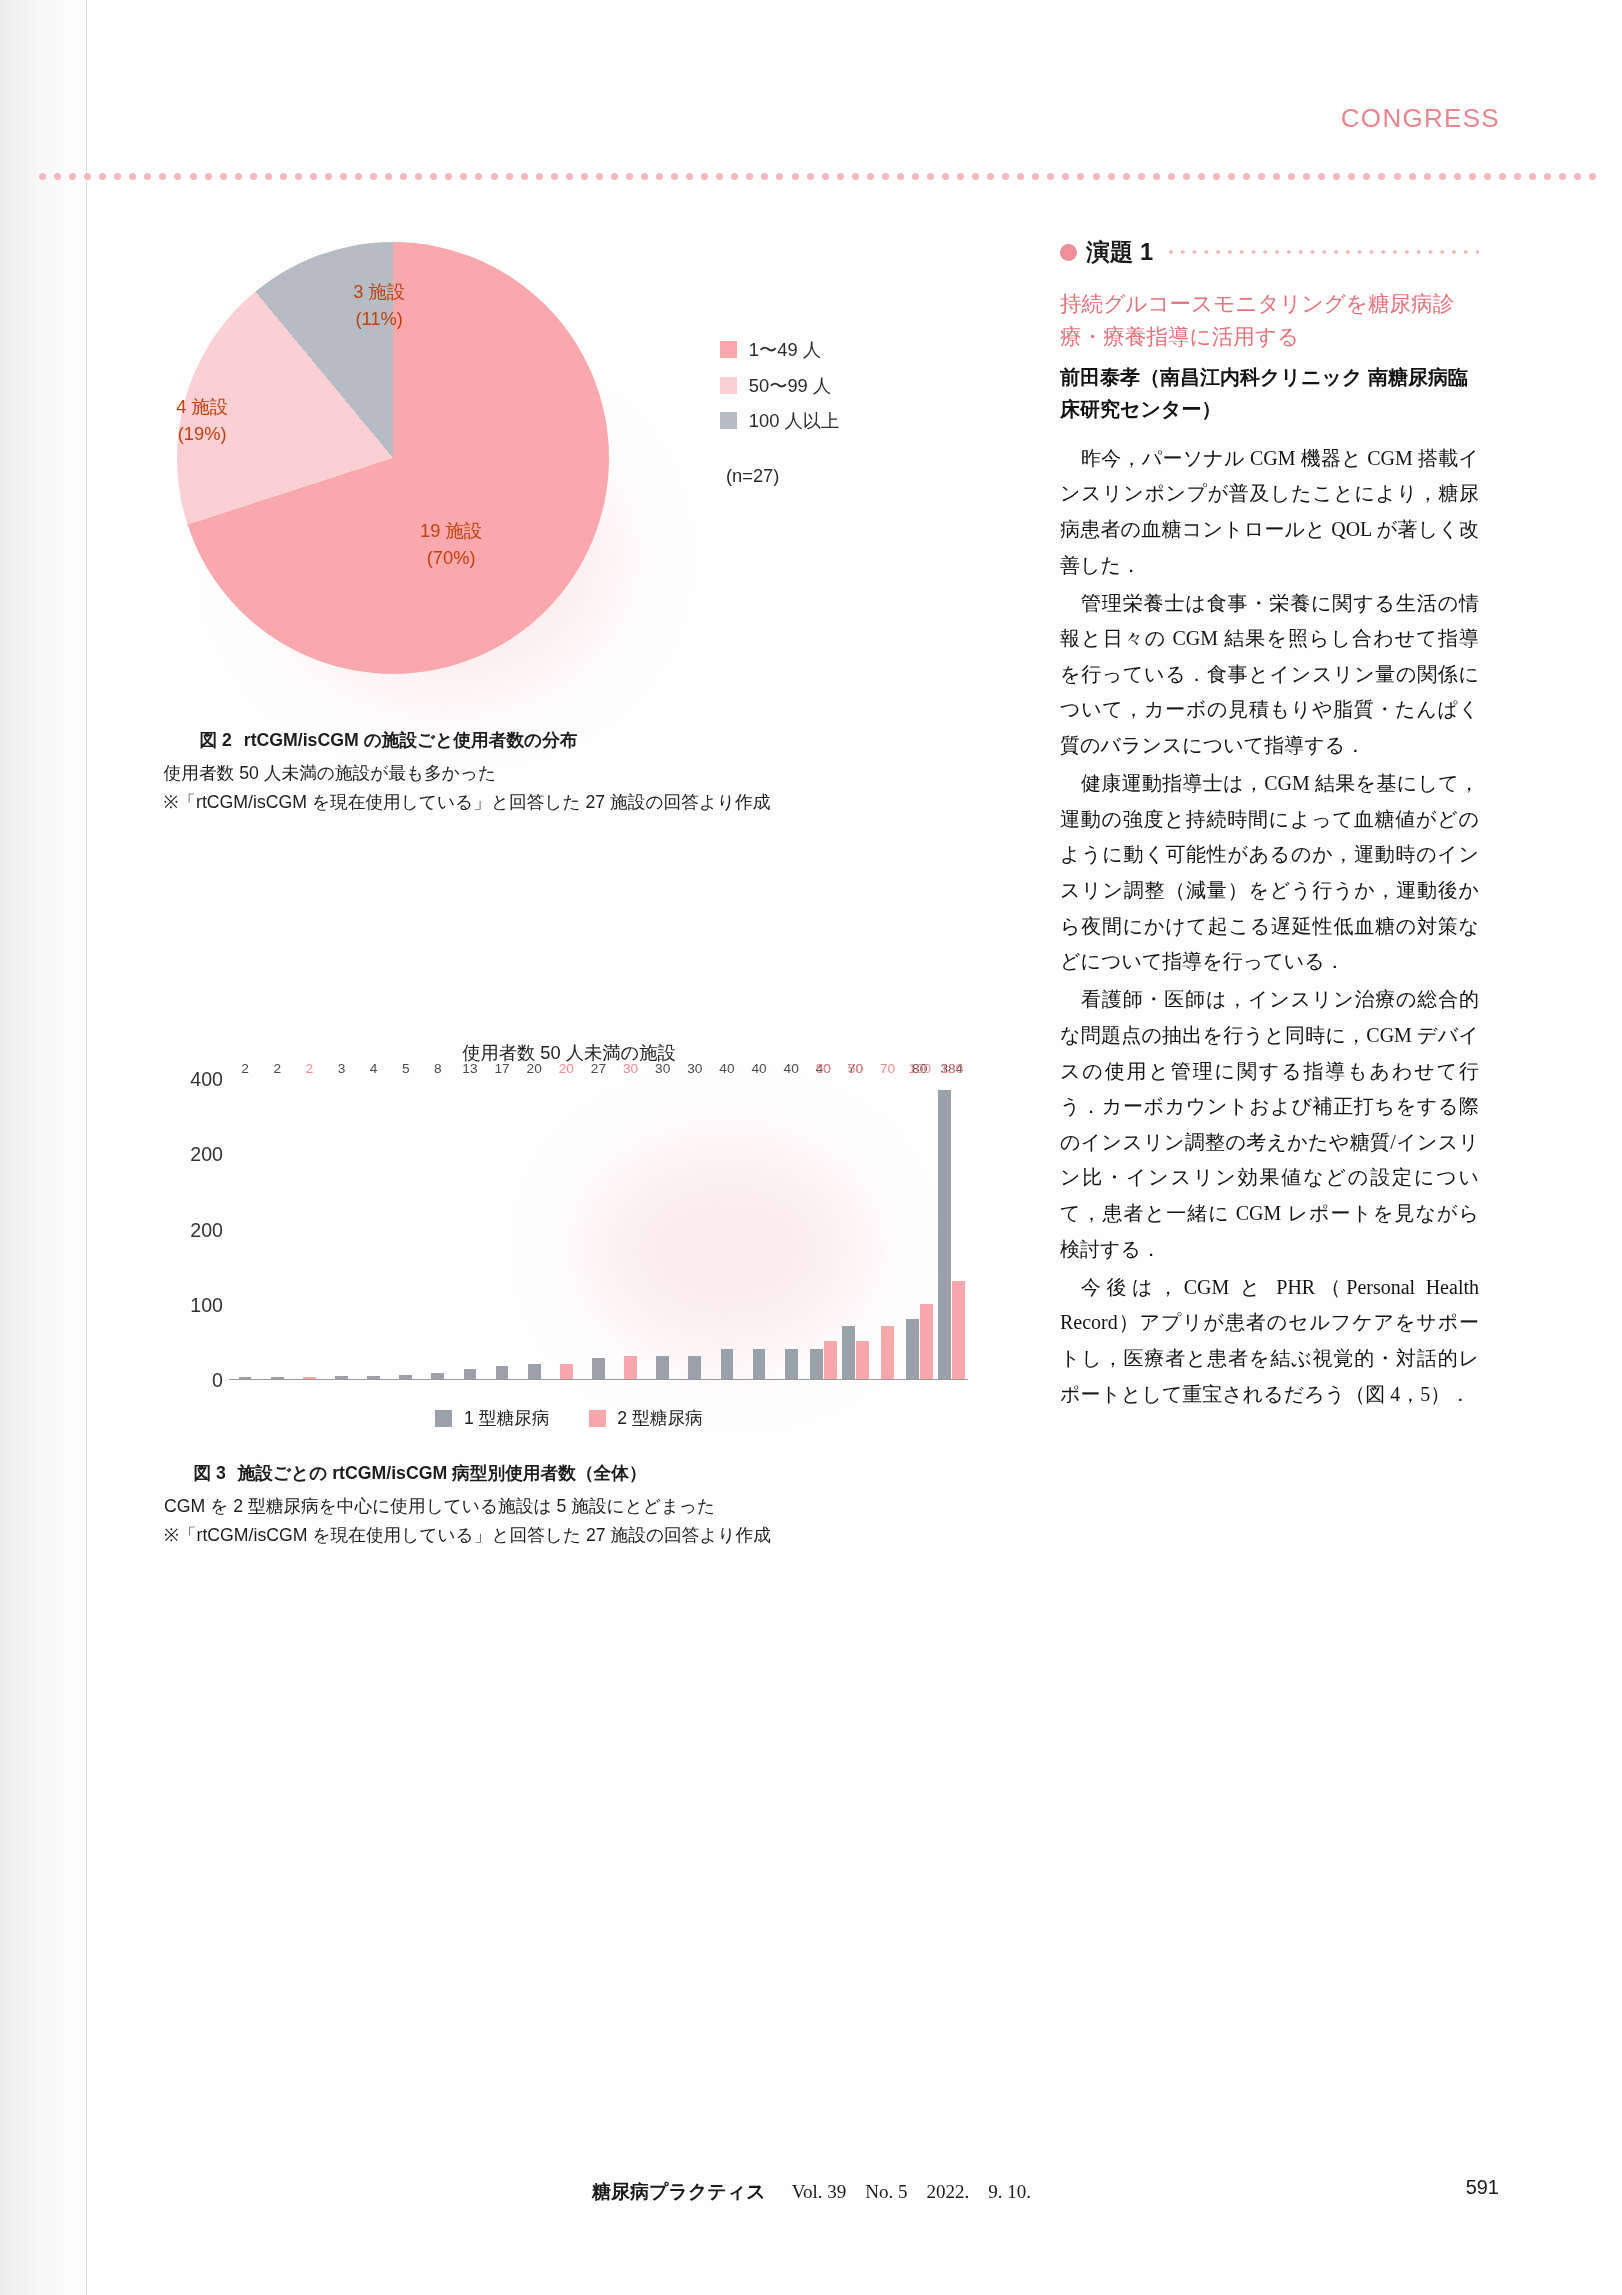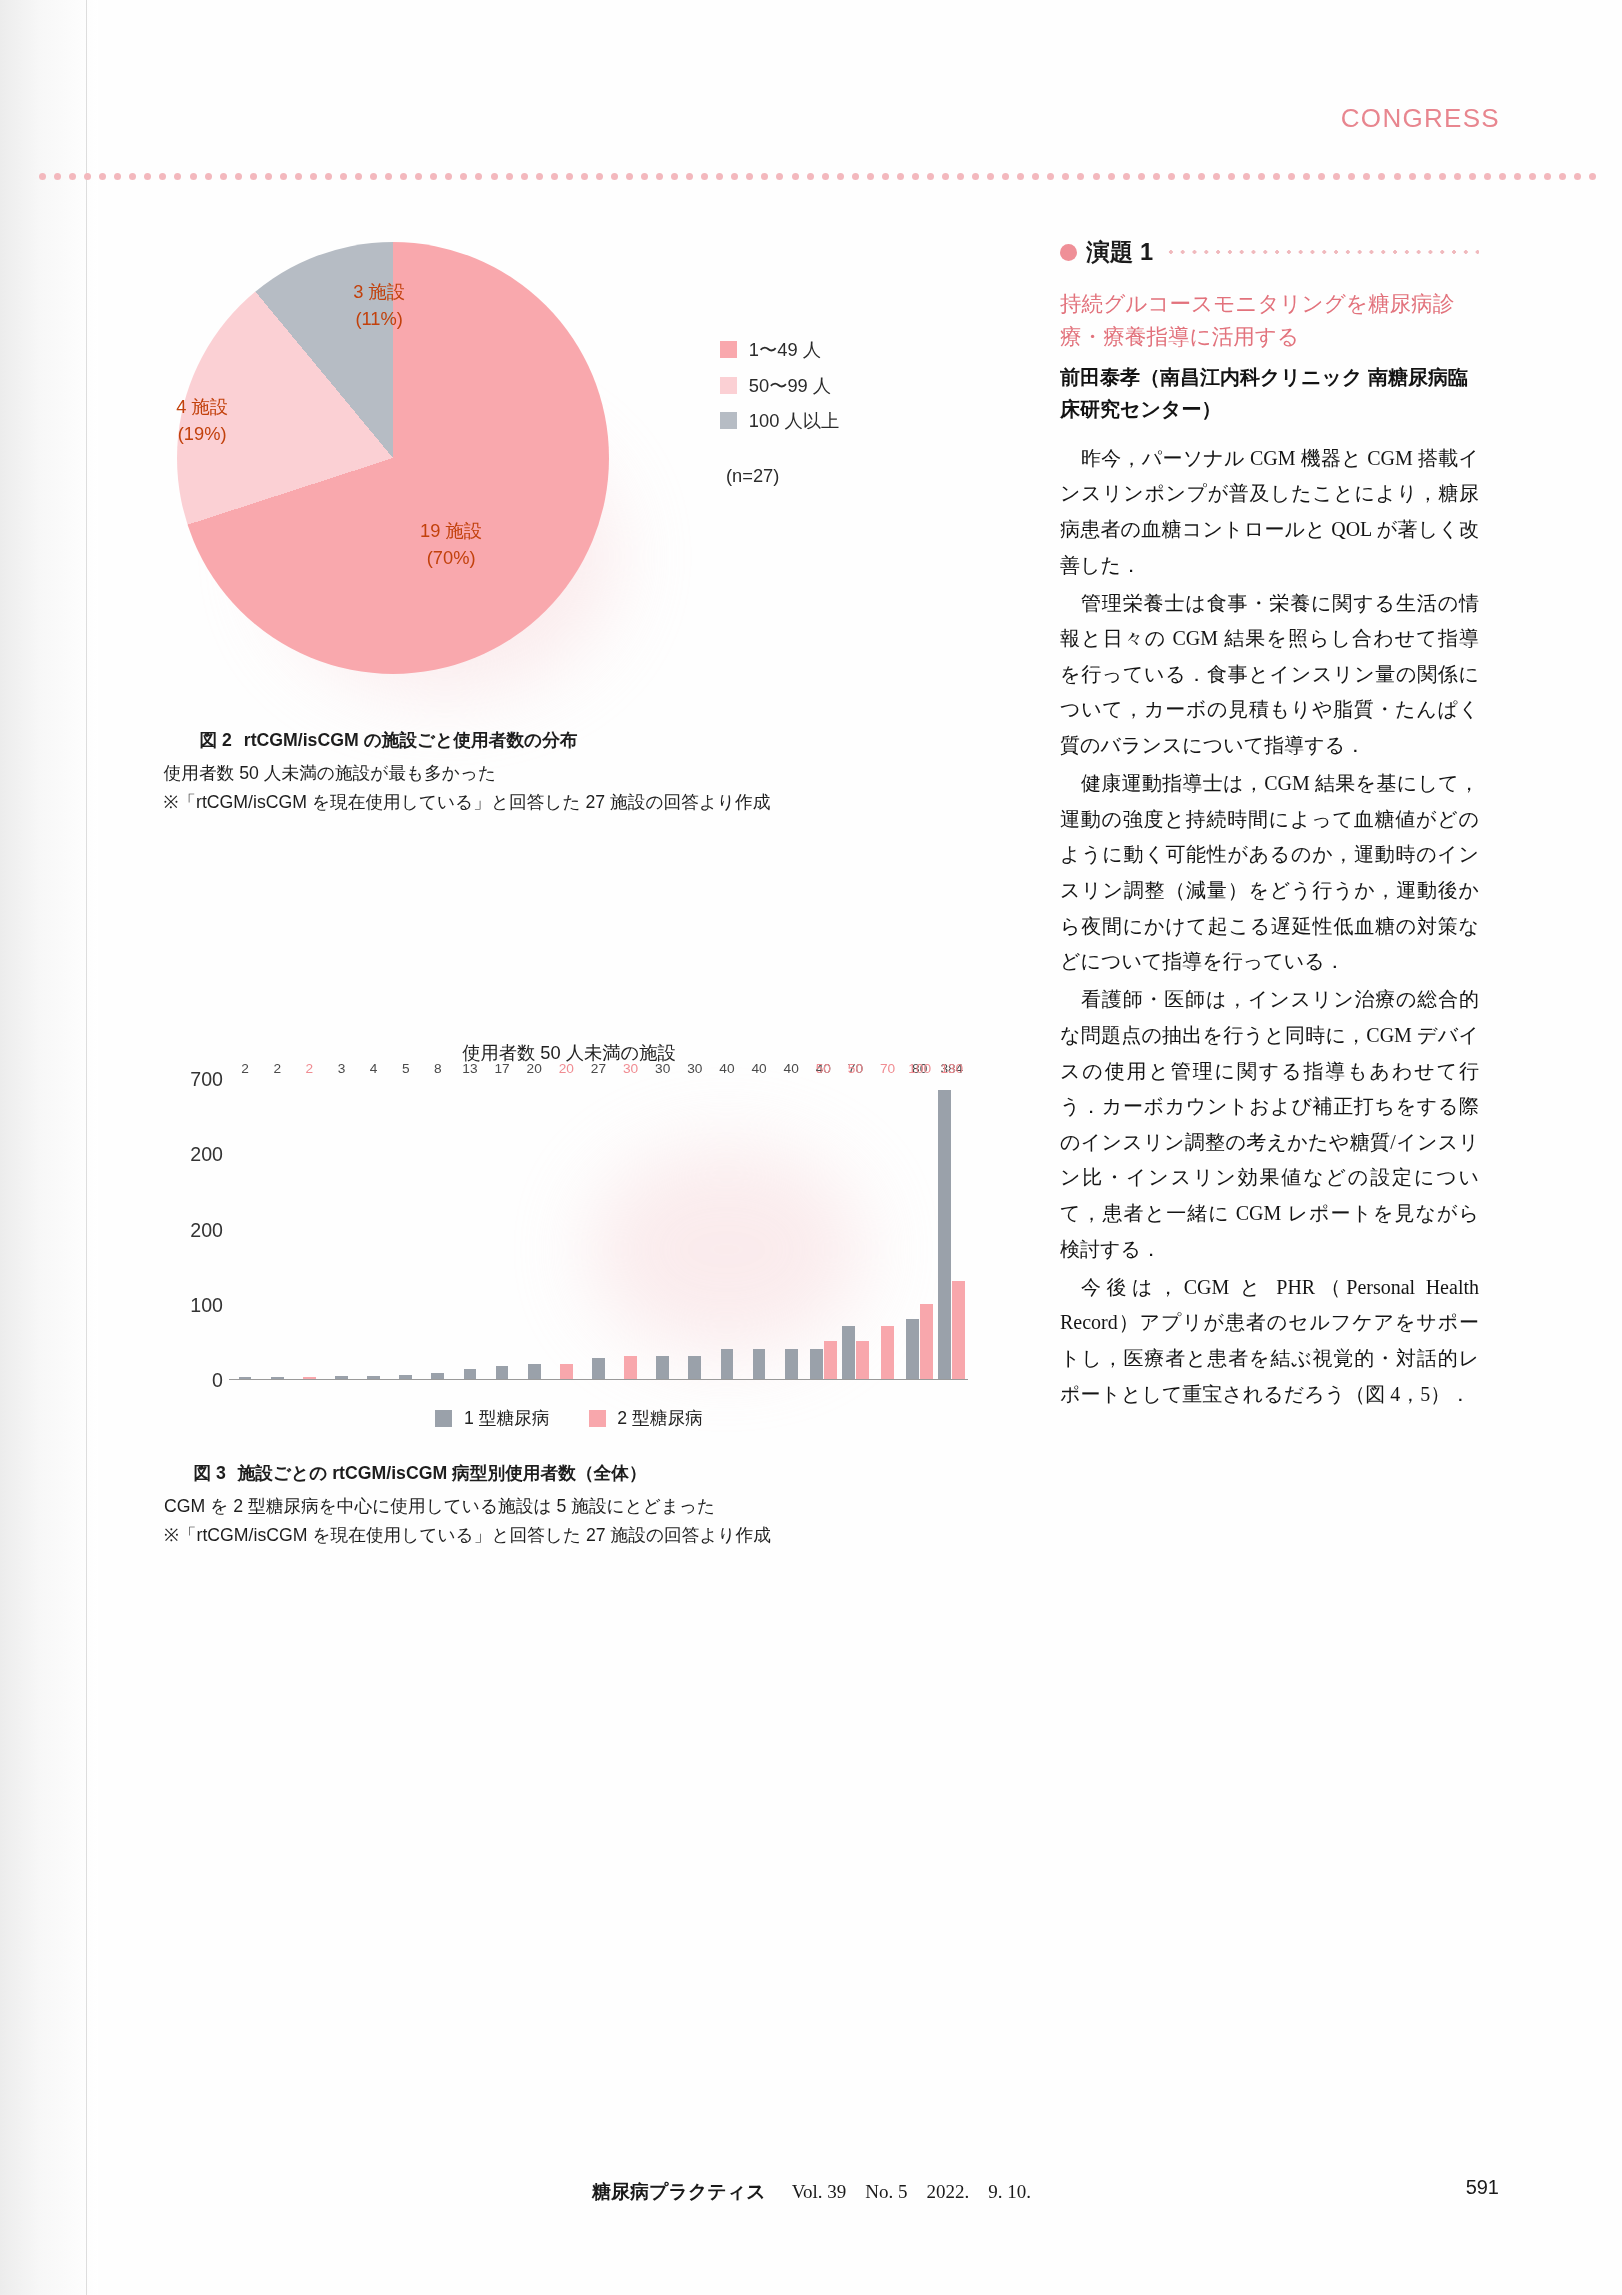--- a/index.html
+++ b/index.html
@@ -523,7 +523,7 @@
           <span style="top: 226px;">100</span>
           <span style="top: 151px;">200</span>
           <span style="top: 75px;">200</span>
-          <span style="top: 0px;">700</span>
+          <span style="top: 0px;">400</span>
         </div>
       <div class="bars" id="bars">
           <div class="bar-group">

